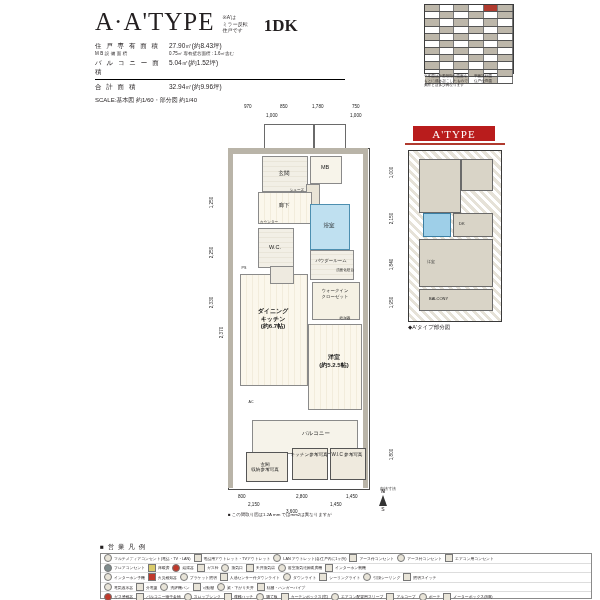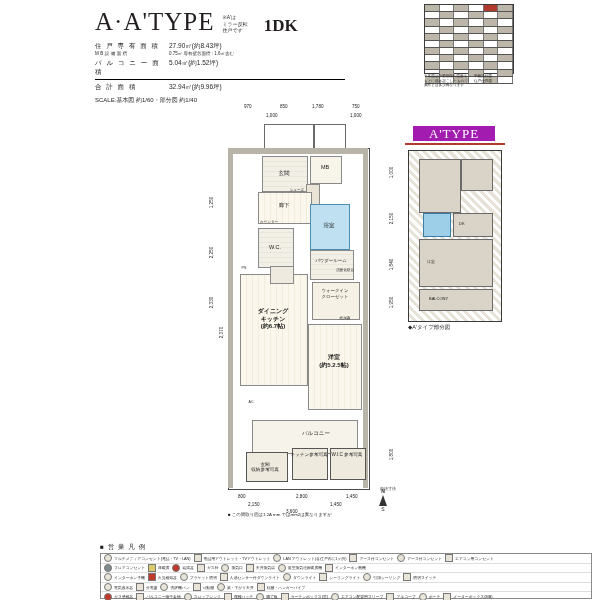--- a/index.html
+++ b/index.html
@@ -38,9 +38,9 @@
   .elev-note2{position:absolute;left:50px;top:70px;font-size:3.6px;line-height:1.3;}
 
   
-  .badge{position:absolute;left:413px;top:126px;width:82px;height:15px;background:#a21caf;color:#fff;
+  .badge{position:absolute;left:413px;top:126px;width:82px;height:15px;background:#b91c1c;color:#fff;
          display:flex;align-items:center;justify-content:center;font-family:"Liberation Serif", serif;
-         font-size:13px;letter-spacing:1px;}
+         font-size:11px;letter-spacing:1px;}
   .badge-underline{position:absolute;left:405px;top:143px;width:100px;height:2px;background:#b03a2e;}
 
   

